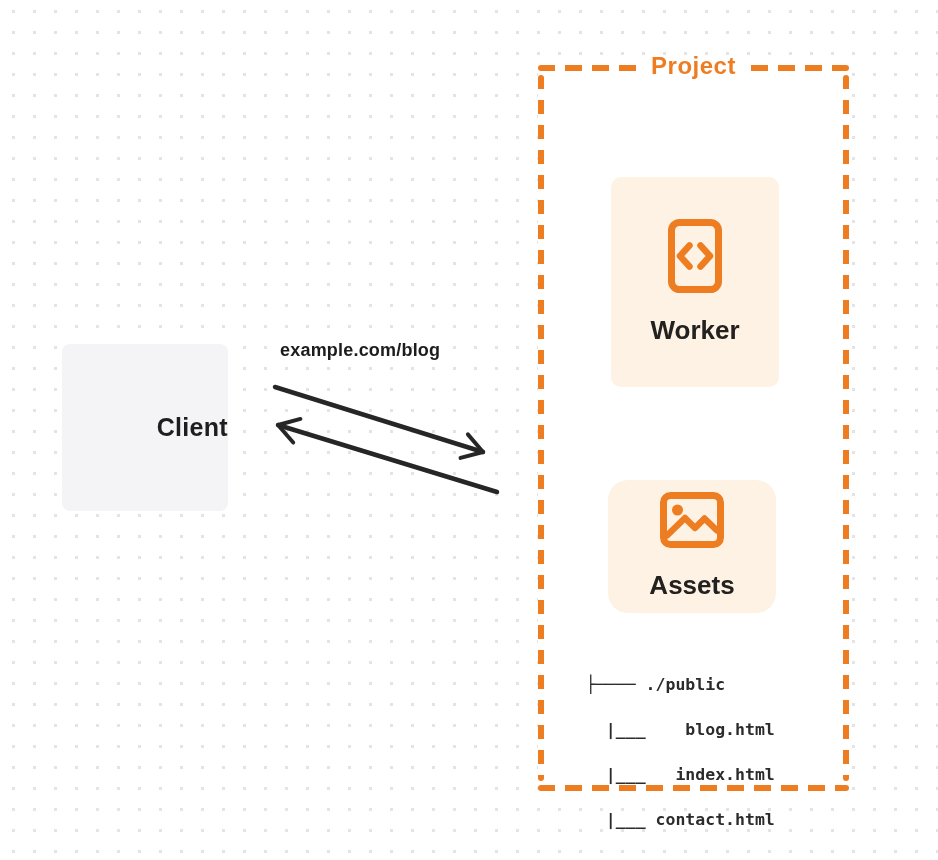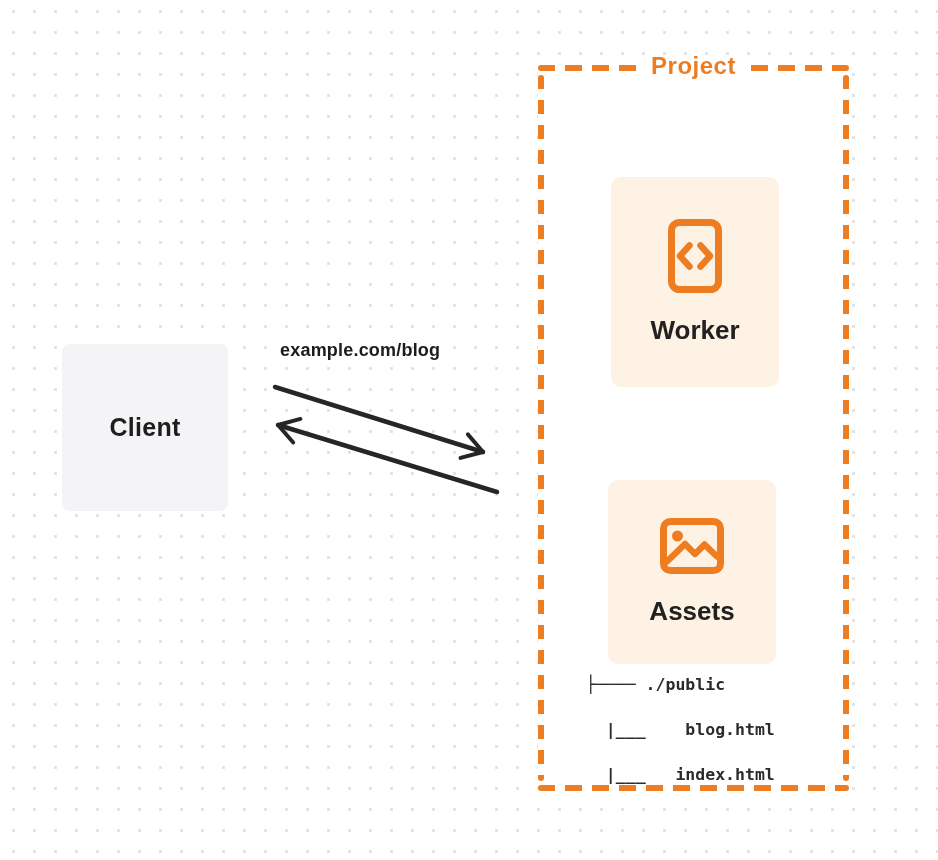--- a/index.html
+++ b/index.html
@@ -22,7 +22,7 @@
     width: 166px; height: 167px;
     background: #f4f4f6;
     border-radius: 8px;
-    display: flex; align-items: center; justify-content: center;
+    display: flex; align-items: center; justify-content: flex-end;
   }
   .client-box .label {
     font-size: 25px; font-weight: bold; color: #1e1e1e; letter-spacing: 0.3px;

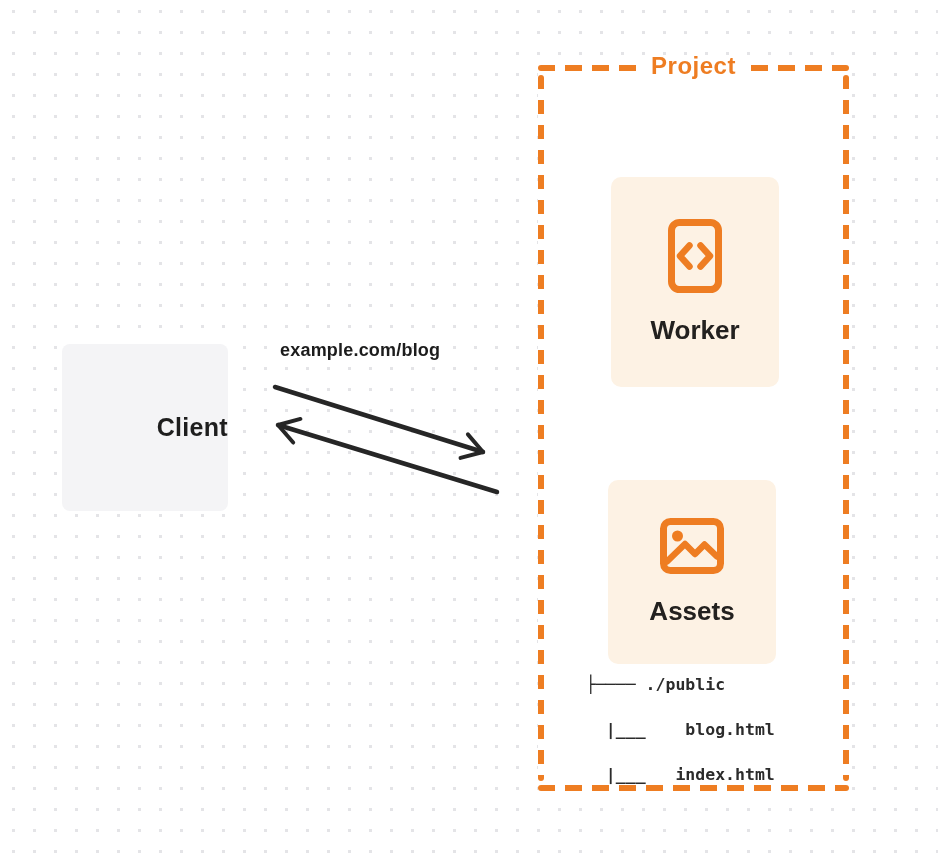--- a/index.html
+++ b/index.html
@@ -87,7 +87,7 @@
     align-items: center; justify-content: center;
   }
   .card-worker { left: 73px; top: 66px;  height: 210px; margin-top: 46px; }
-  .card-assets { left: 70px; top: 415px; height: 184px; }
+  .card-assets { left: 70px; top: 415px; height: 133px; border-radius: 20px; }
   .card .card-label {
     margin-top: 22px;
     font-size: 26px; font-weight: bold; color: #23211f;

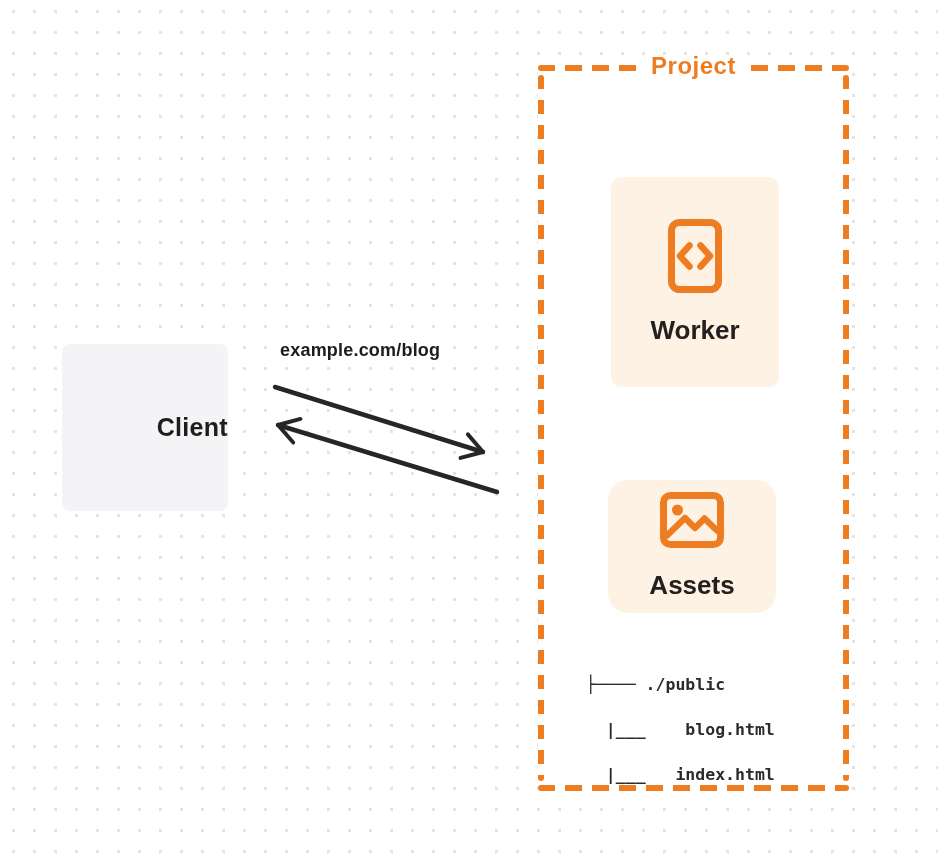--- a/index.html
+++ b/index.html
@@ -157,6 +157,7 @@
       <div class="tree-line">├──── ./public</div>
       <div class="tree-line">  |___    blog.html</div>
       <div class="tree-line">  |___   index.html</div>
+      <div class="tree-line">  |___ contact.html</div>
     </div>
   </div>
 

